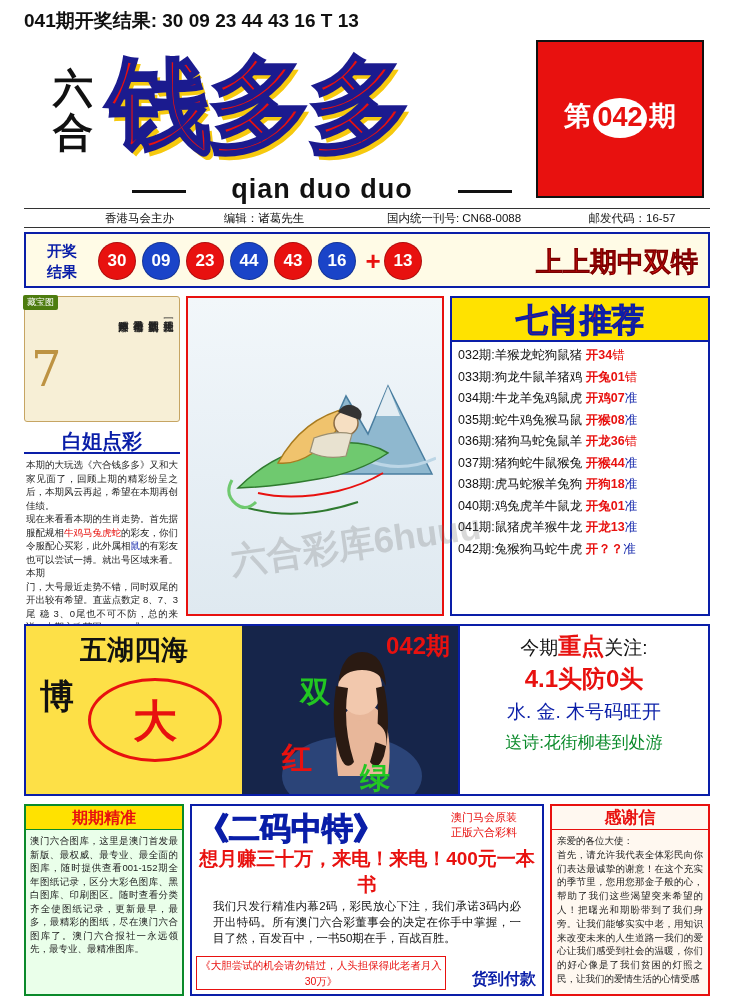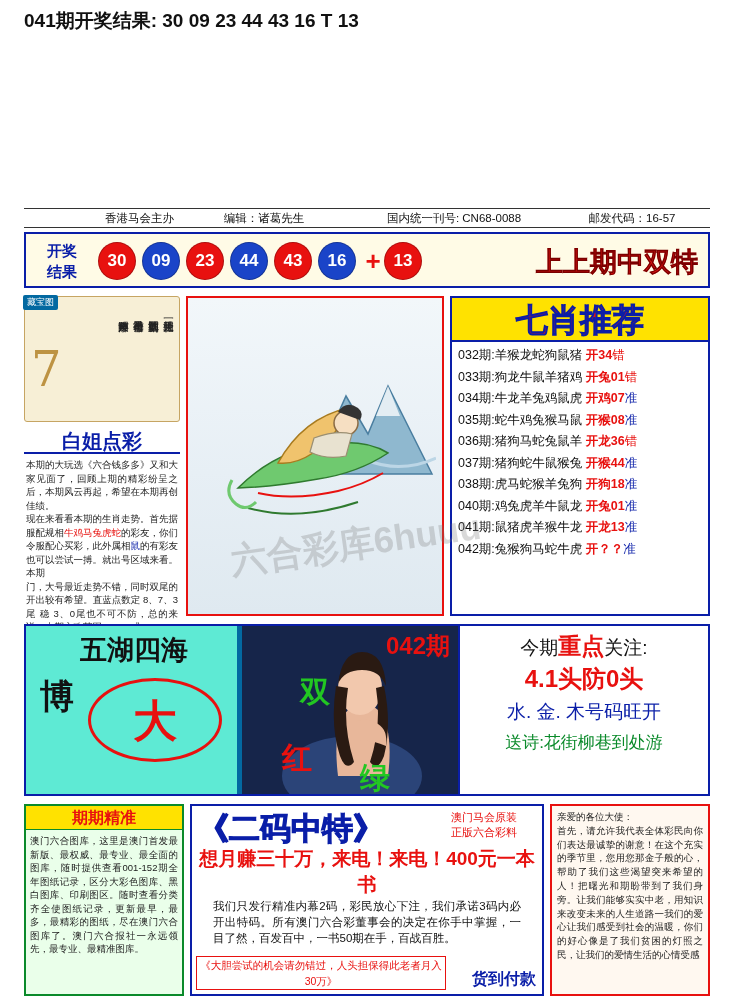--- a/index.html
+++ b/index.html
@@ -280,6 +280,18 @@
 
   <div class="top-strip">041期开奖结果: 30 09 23 44 43 16 T 13</div>
 
+  <div class="masthead">
+    <div class="liuhe">六合</div>
+    <div class="logo-wrap">
+      <div class="logo-text">钱多多</div>
+    </div>
+    <div class="pinyin">qian duo duo</div>
+    <div class="issue-box">
+      <div class="issue-inner">
+        <span>第</span><span class="issue-num">042</span><span>期</span>
+      </div>
+    </div>
+  </div>
 
   <div class="credits">
     <span class="c1">香港马会主办</span>

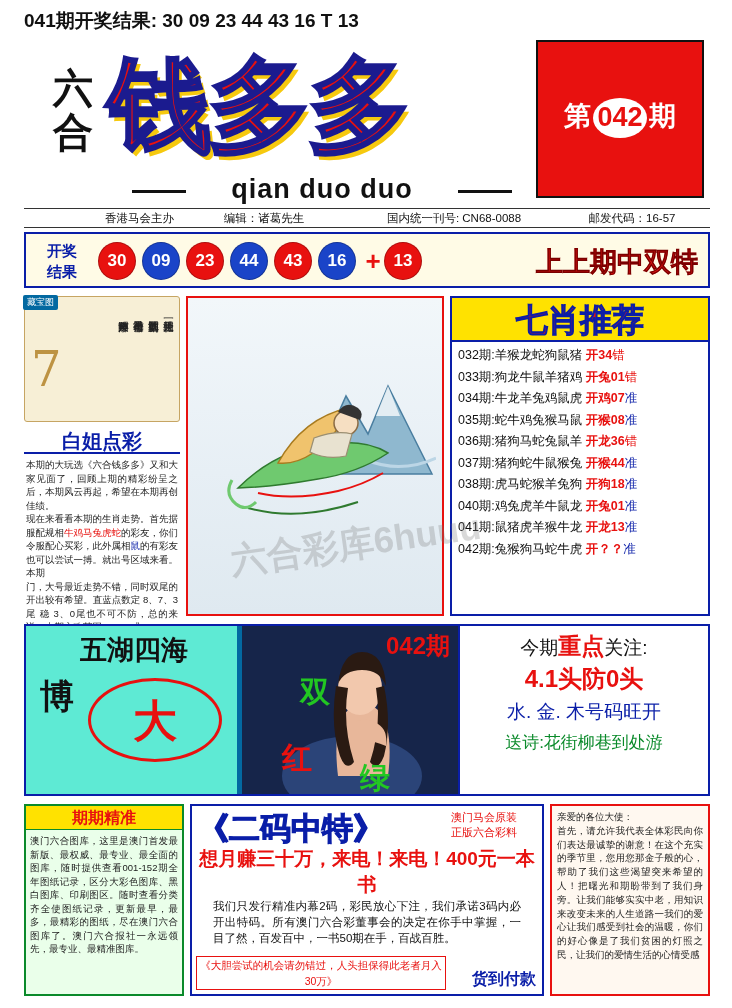--- a/index.html
+++ b/index.html
@@ -108,7 +108,7 @@
     background:#f7efd6; border:1px solid #c6a563; border-radius:3px;
   }
   .scroll-tag {
-    position:absolute; top:-2px; left:-2px; background:#0369a1; color:#fff;
+    position:absolute; top:-2px; left:-2px; background:#4d7c0f; color:#fff;
     font-size:9px; padding:1px 4px; border-radius:2px;
   }
   .poem {

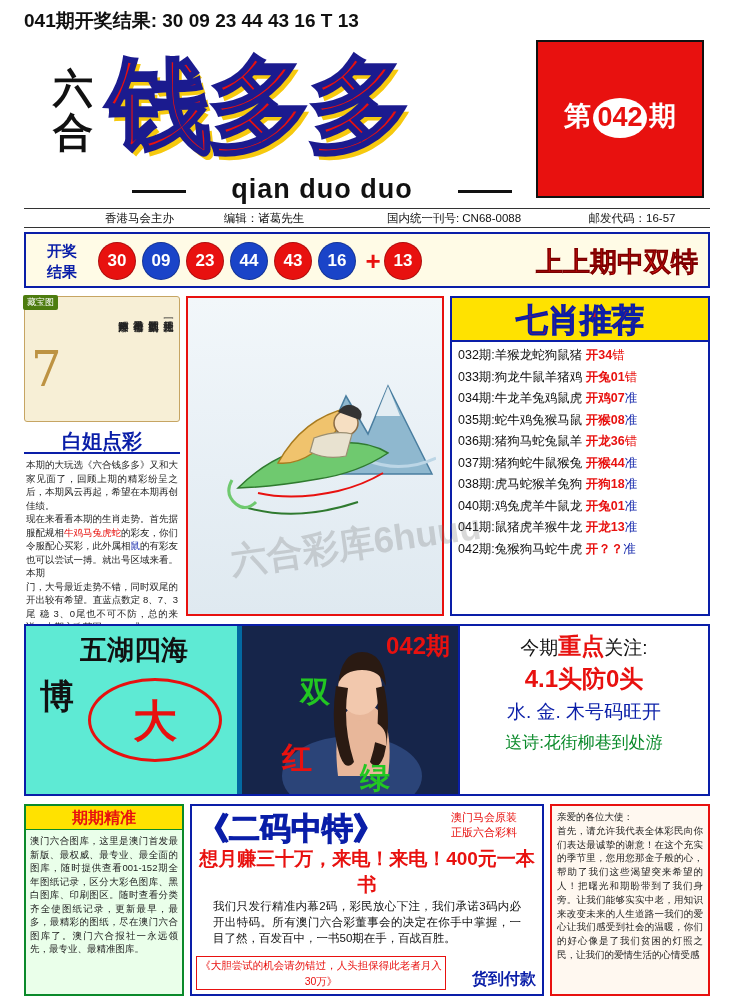--- a/index.html
+++ b/index.html
@@ -176,7 +176,7 @@
   }
   .mb-left {
     position:absolute; left:0; top:0; width:217px; height:168px;
-    border-right:6px solid #0369a1; background:#5eead4;
+    border-right:1px solid #0369a1; background:#fde047;
   }
   .wuhu {
     position:absolute; top:6px; left:10px; width:196px; text-align:center;

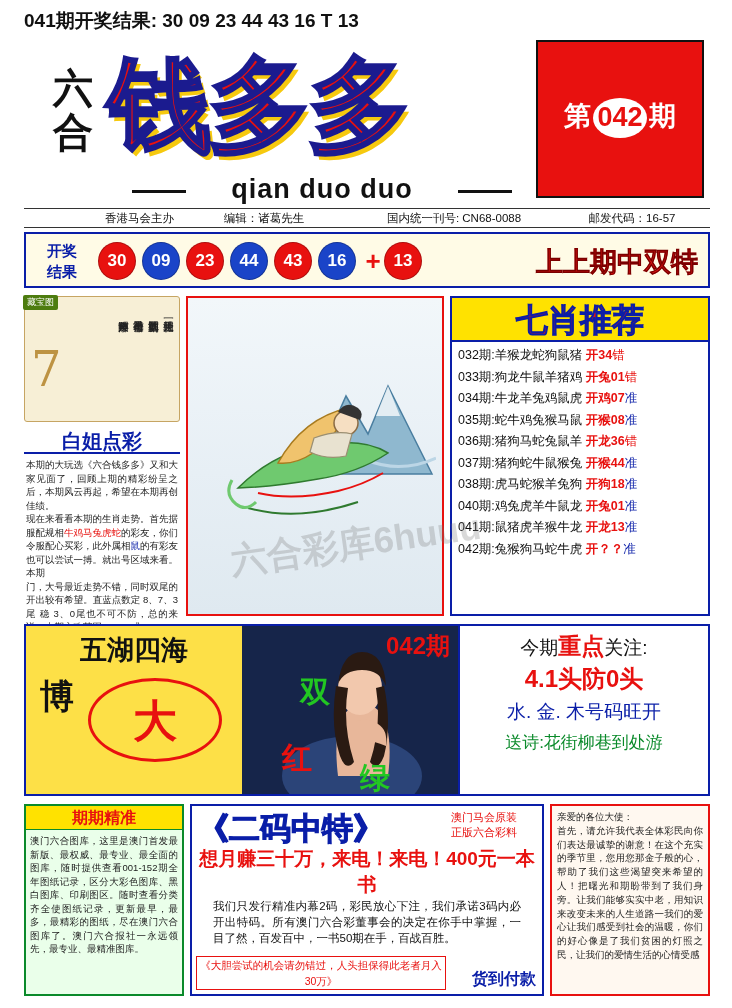--- a/index.html
+++ b/index.html
@@ -418,6 +418,7 @@
       <div class="bm-stamp">货到付款</div>
     </div>
     <div class="bb-right">
+      <div class="t">感谢信</div>
       <div class="body" style="white-space:pre-line">亲爱的各位大使：
 首先，请允许我代表全体彩民向你们表达最诚挚的谢意！在这个充实的季节里，您用您那金子般的心，帮助了我们这些渴望突来希望的人！把曙光和期盼带到了我们身旁。让我们能够实实中老，用知识来改变未来的人生道路一我们的爱心让我们感受到社会的温暖，你们的好心像是了我们贫困的灯照之民，让我们的爱情生活的心情受感</div>
     </div>

